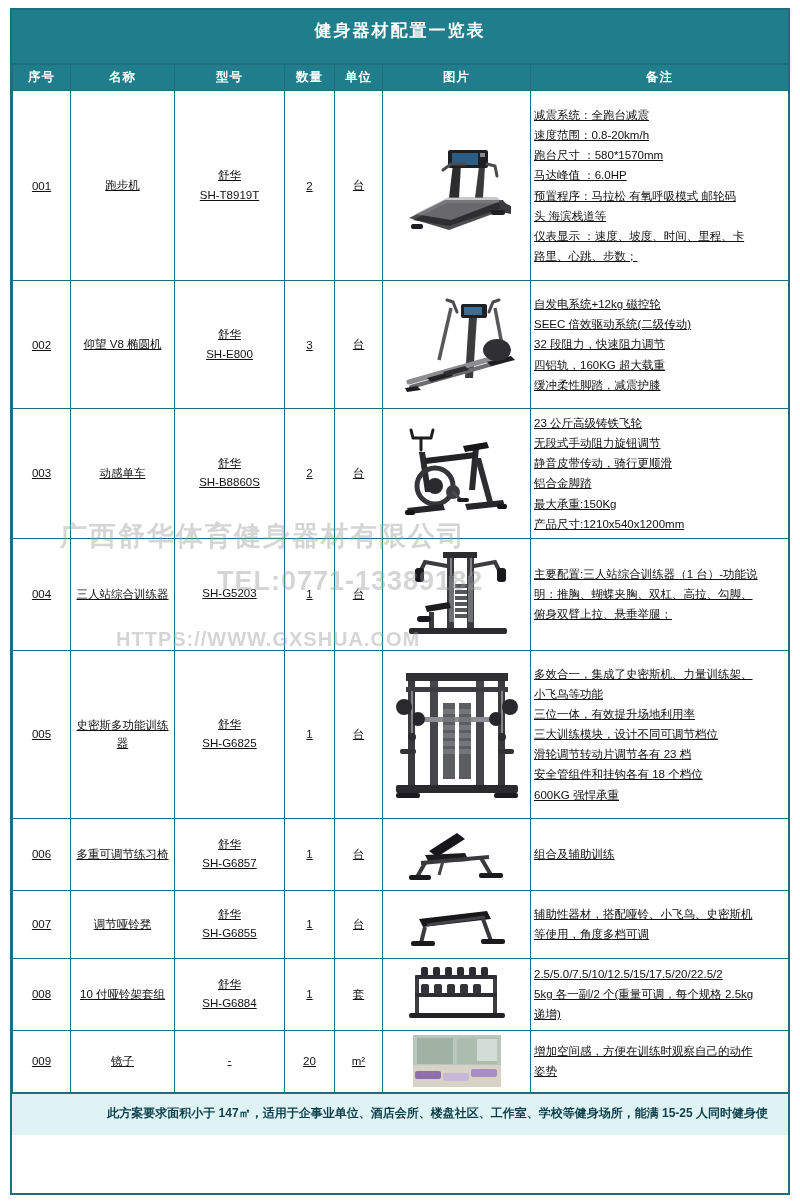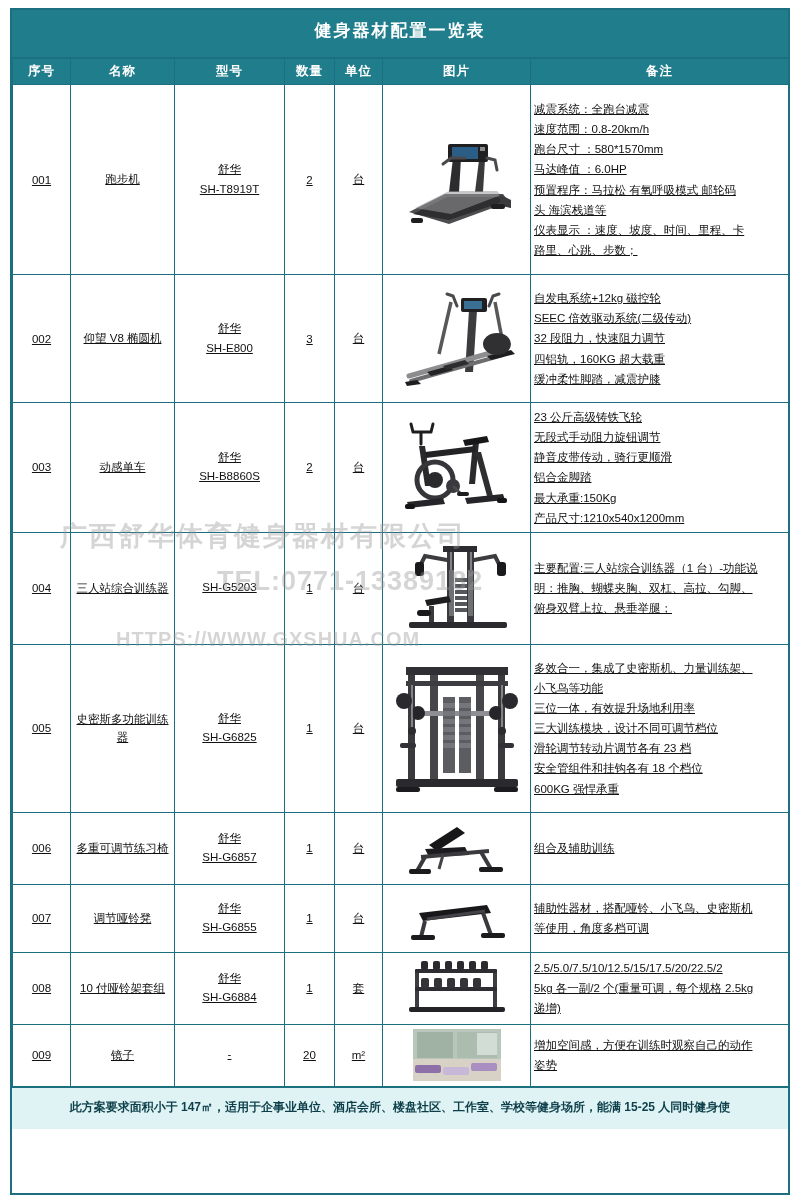--- a/index.html
+++ b/index.html
@@ -36,7 +36,7 @@
     font-size: 17px;
     font-weight: bold;
     letter-spacing: 2px;
-    padding: 9px 0 15px 0;
+    padding: 9px 0 21px 0;
     border-bottom: 1px solid #1b6f7e;
   }
   table.main {

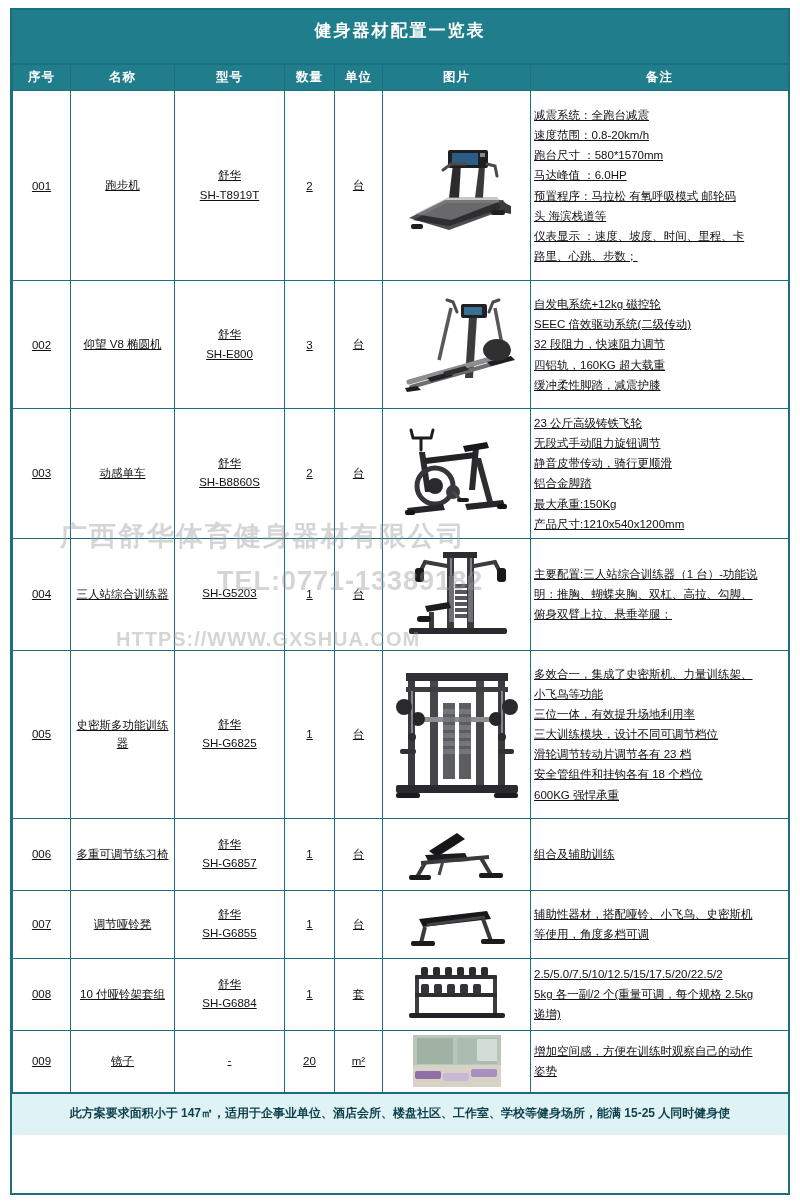--- a/index.html
+++ b/index.html
@@ -86,8 +86,8 @@
     font-size: 12px;
     font-weight: bold;
     line-height: 1.9;
-    padding: 8px 14px 10px 14px;
-    text-align: center;
+    padding: 8px 20px 10px 14px;
+    text-align: right;
   }
   
   .watermark {

